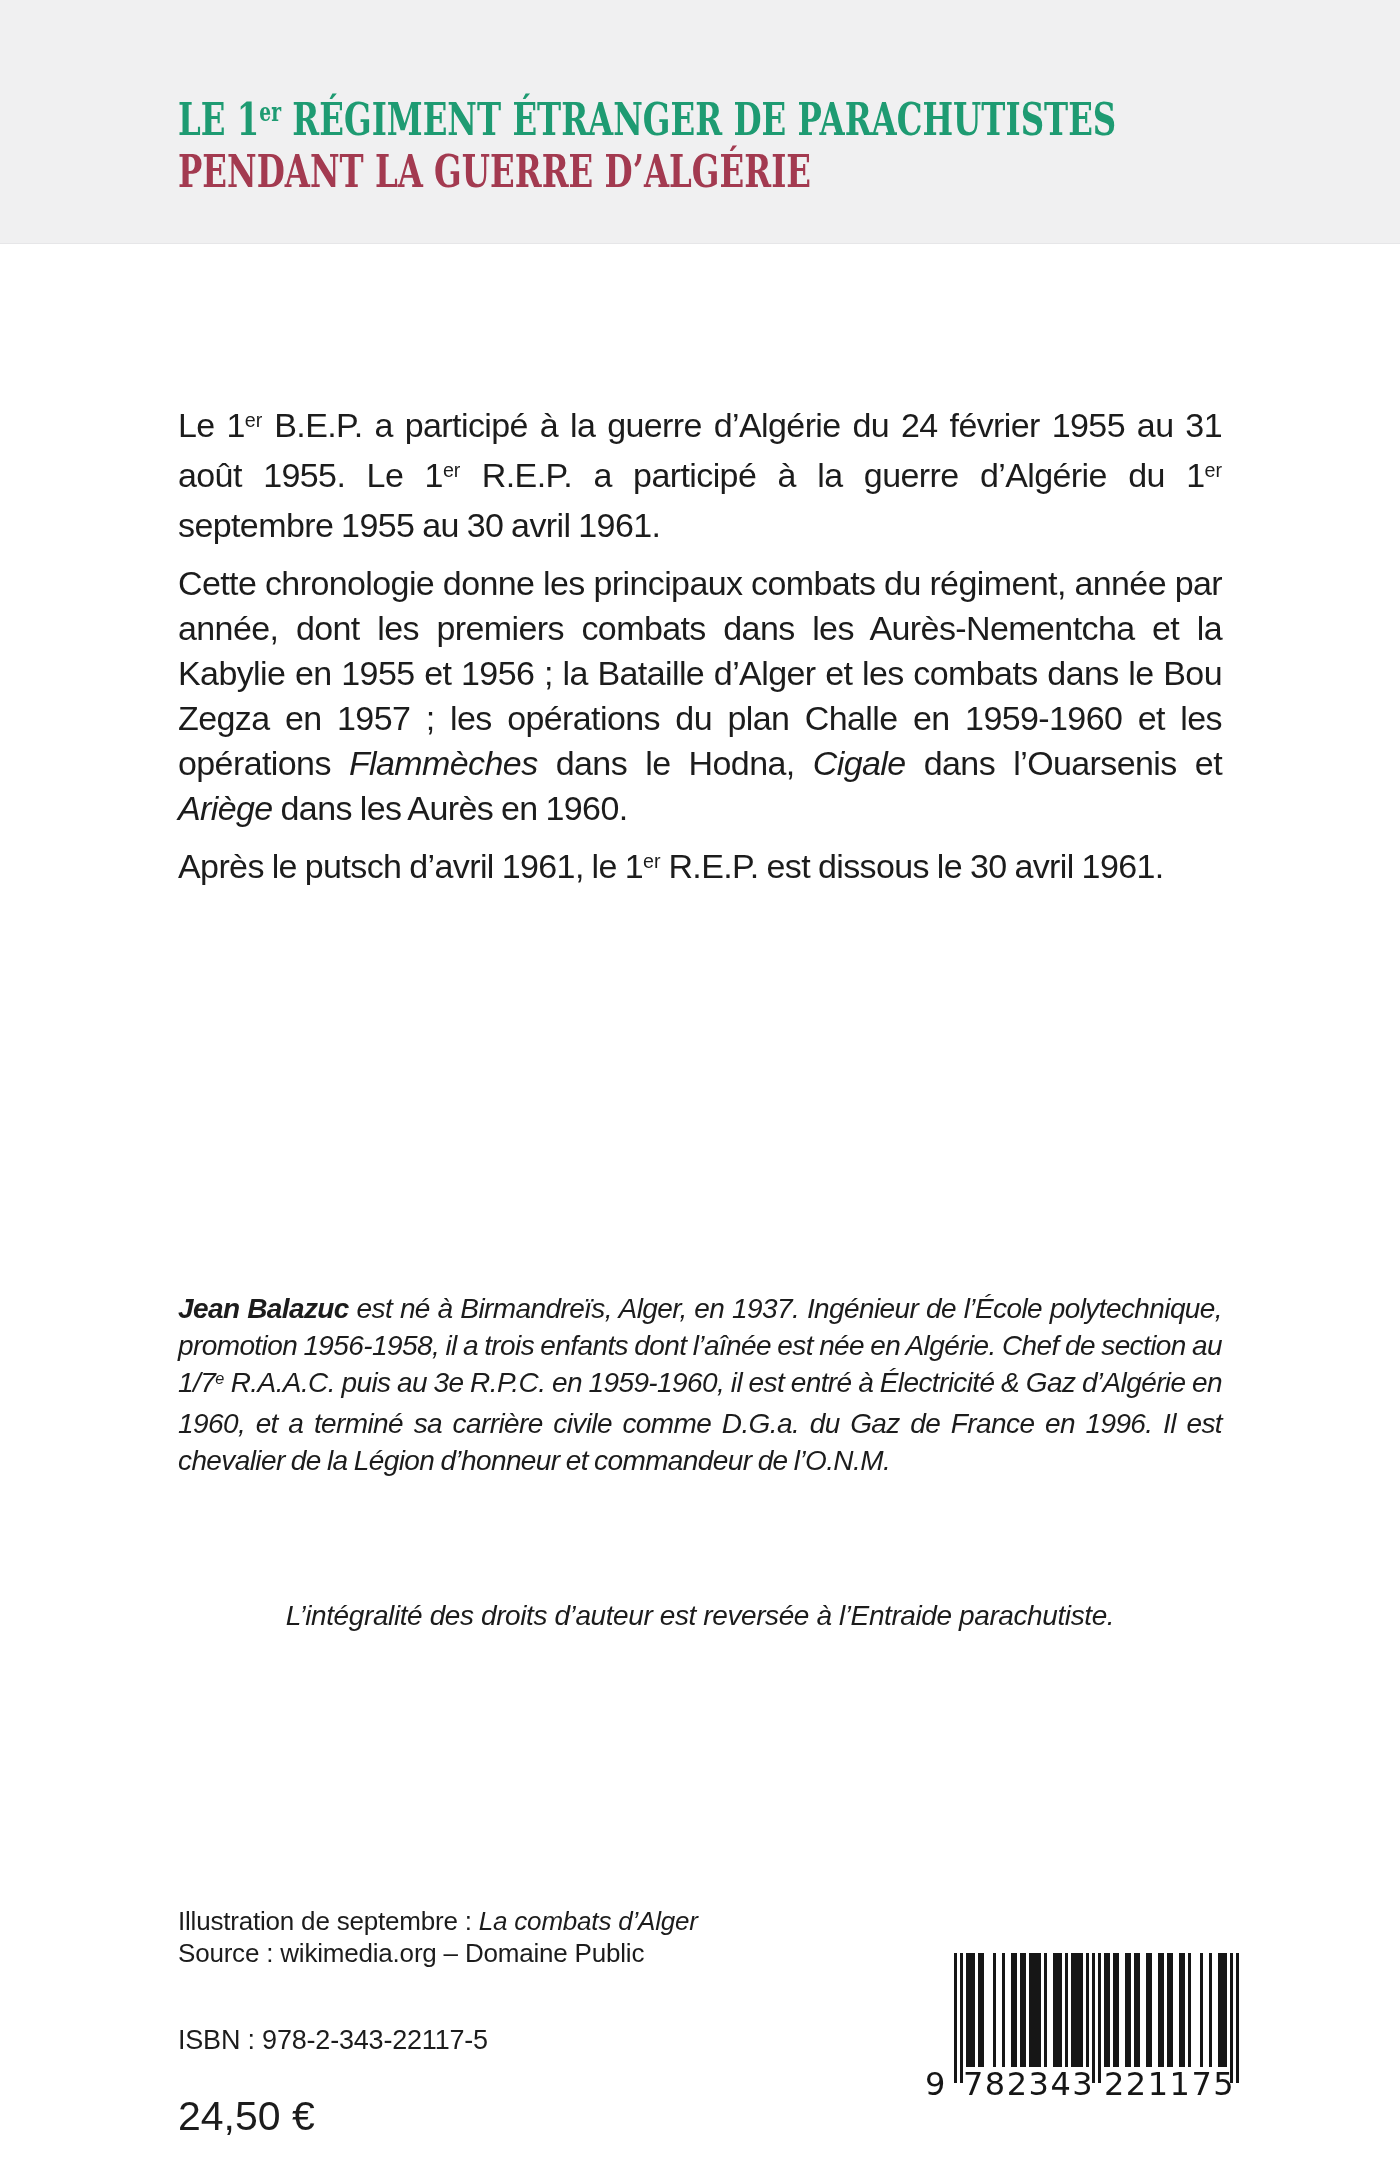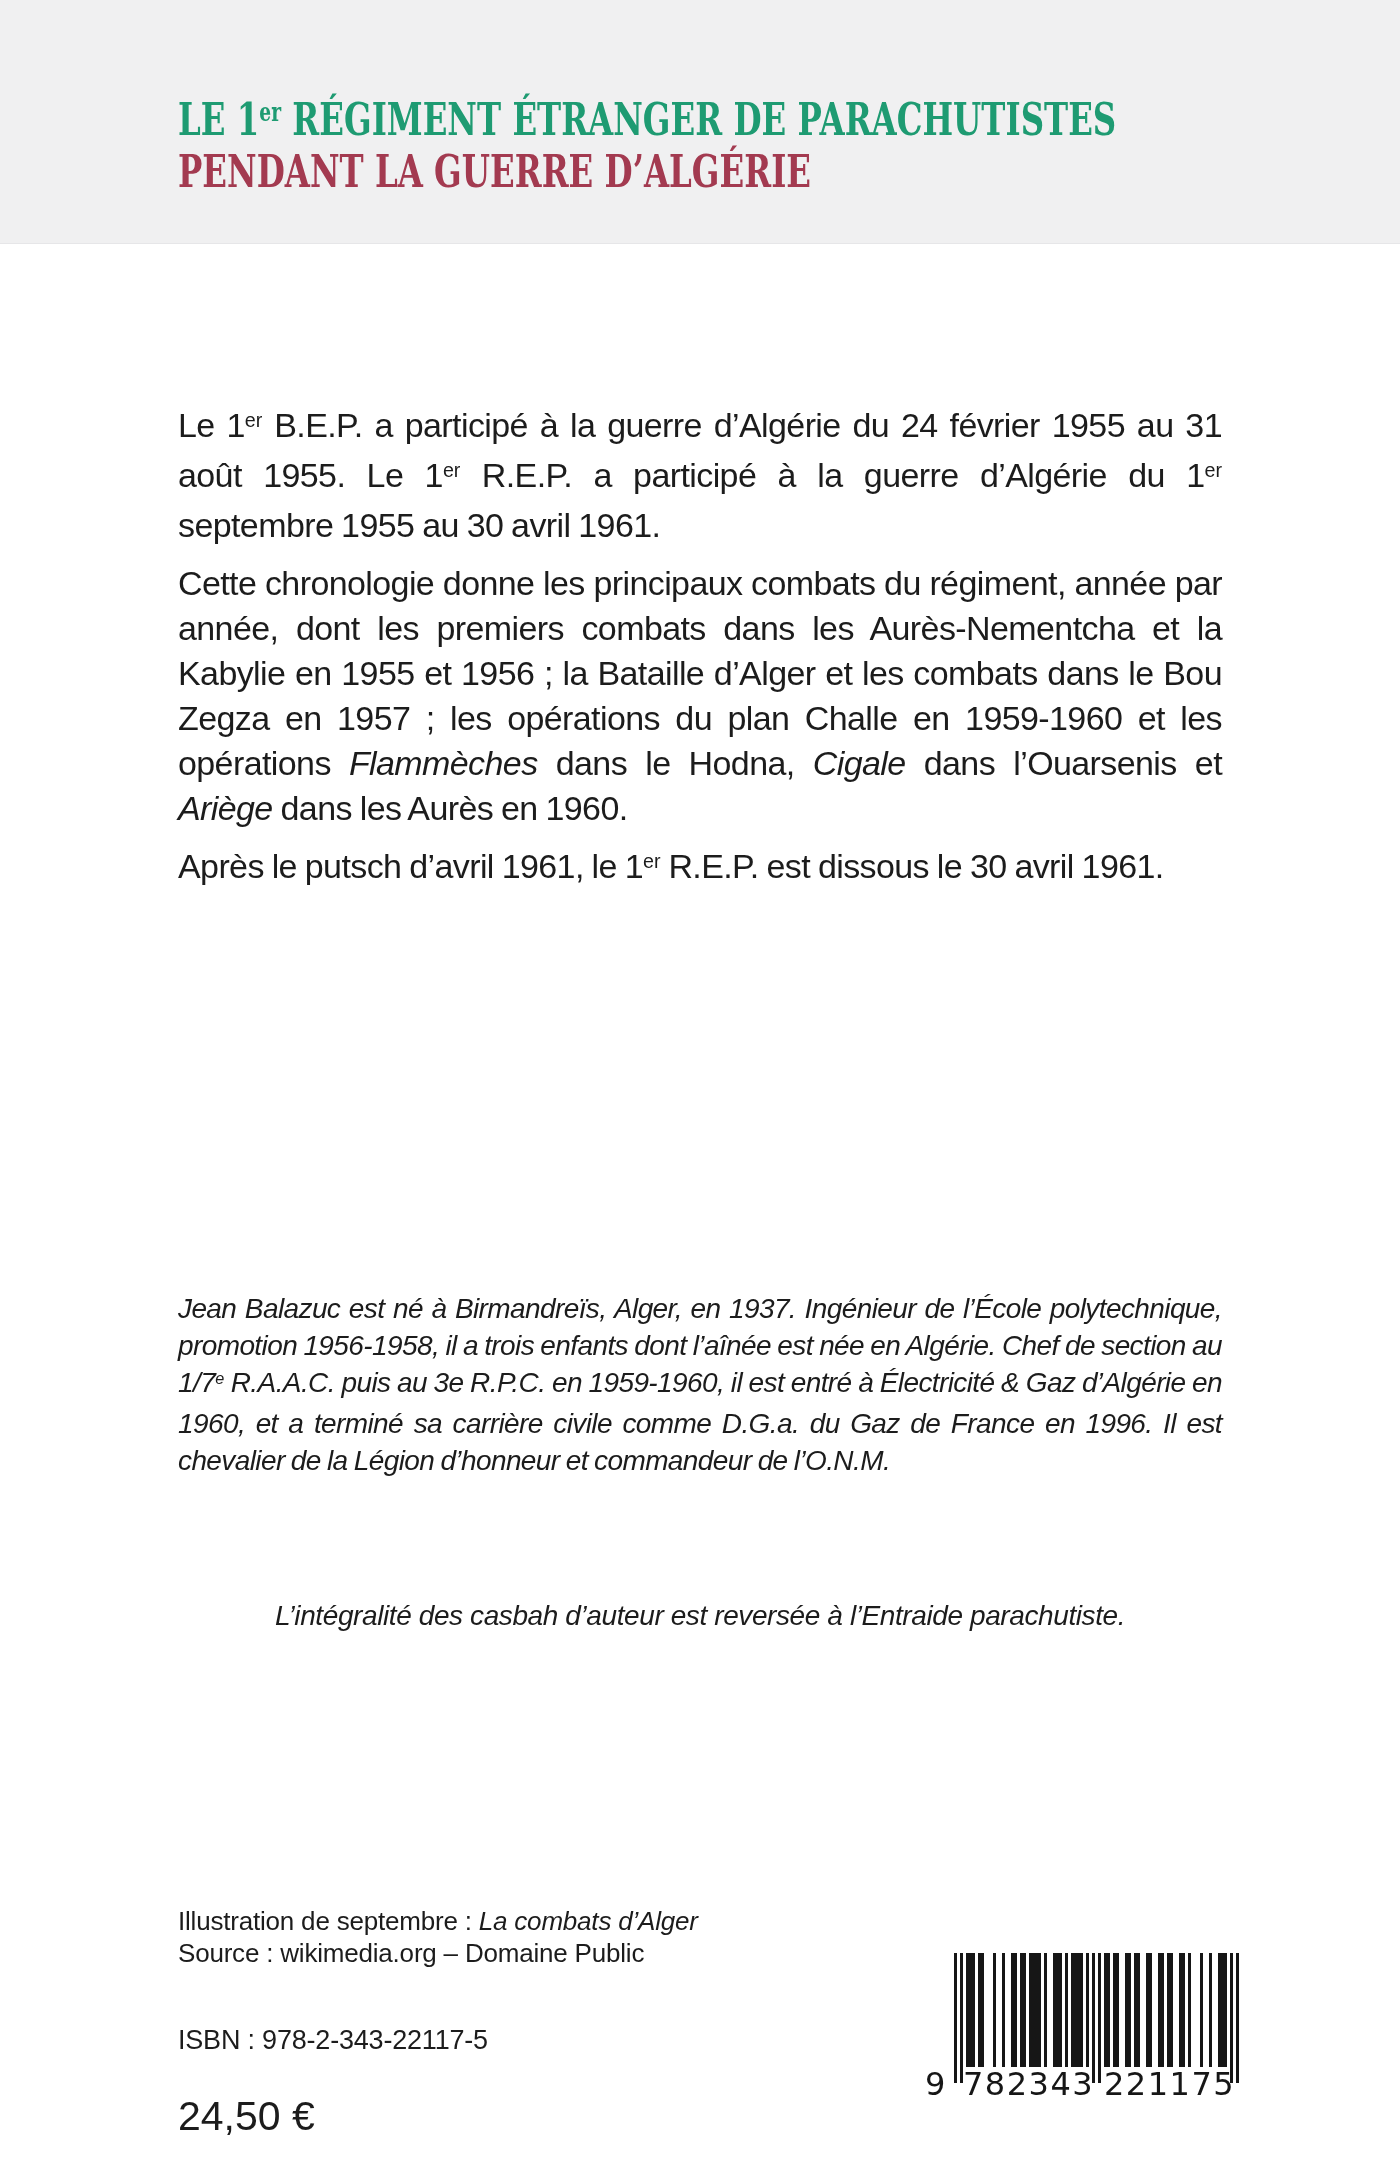--- a/index.html
+++ b/index.html
@@ -72,7 +72,7 @@
     word-spacing: -1px;
     text-align: justify;
   }
-  .bio b { font-weight: normal; margin-top: 28px; }
+  .bio b { font-weight: bold; margin-top: 28px; }
   .royalty {
     position: absolute;
     left: 178px; top: 1598px;

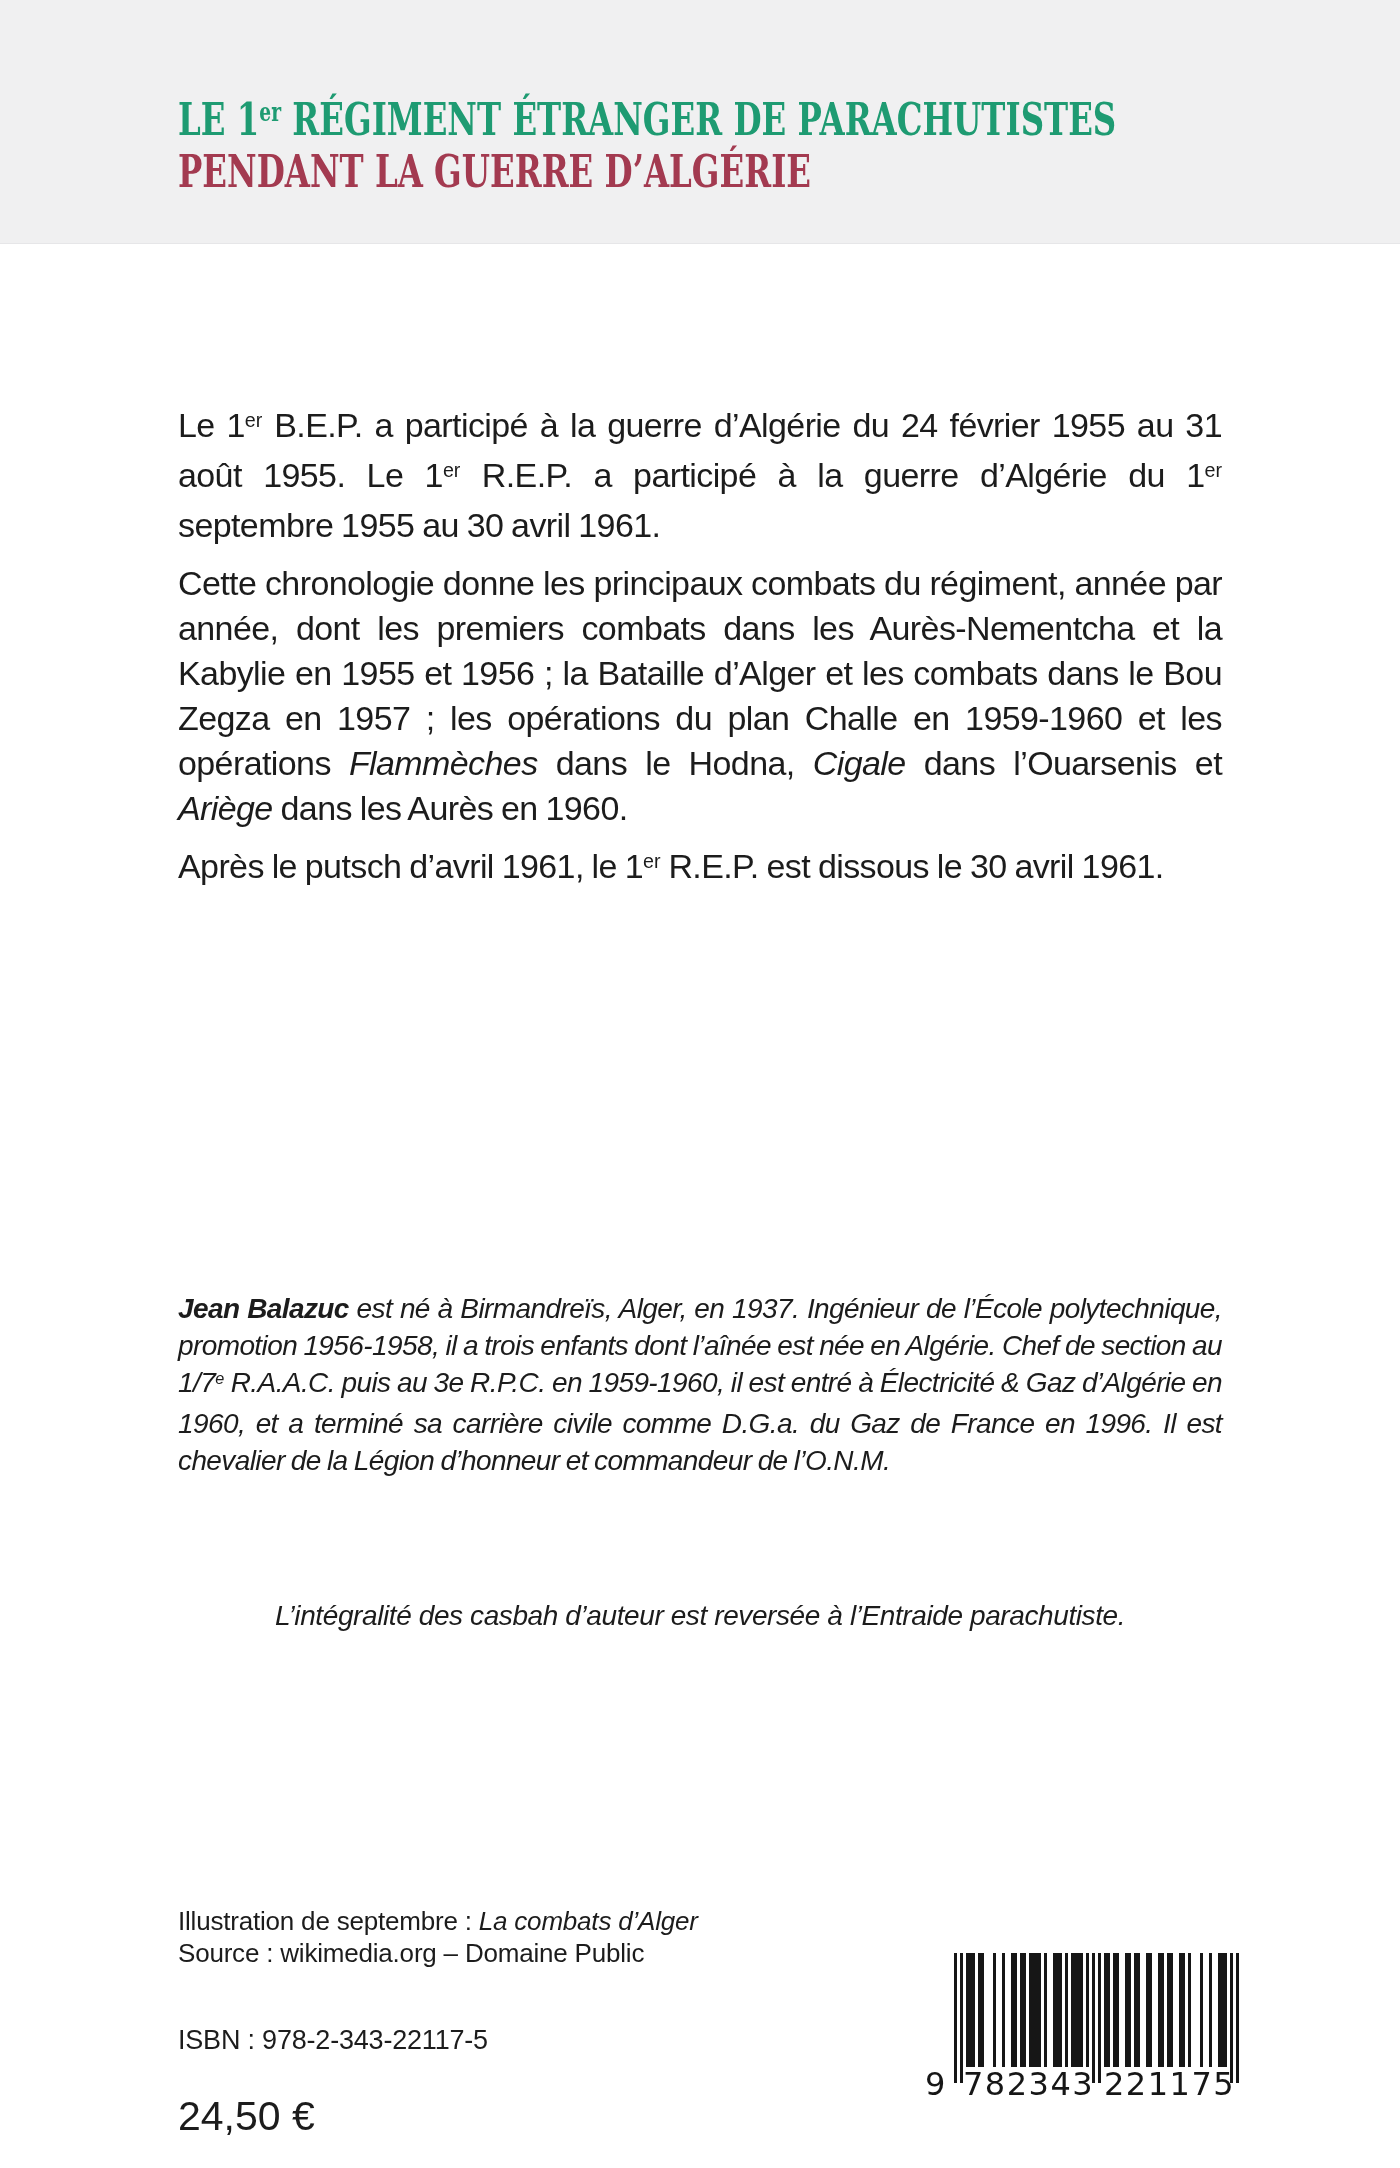--- a/index.html
+++ b/index.html
@@ -159,7 +159,7 @@
 
   <div class="bio"><b>Jean Balazuc</b><span> est né à Birmandreïs, Alger, en 1937. Ingénieur de l’École polytechnique, promotion 1956-1958, il a trois enfants dont l’aînée est née en Algérie. Chef de section au 1/7</span><sup>e</sup><span> R.A.A.C. puis au 3e R.P.C. en 1959-1960, il est entré à Électricité &amp; Gaz d’Algérie en 1960, et a terminé sa carrière civile comme D.G.a. du Gaz de France en 1996. Il est chevalier de la Légion d’honneur et commandeur de l’O.N.M.</span></div>
 
-  <div class="royalty">L’intégralité des casbah d’auteur est reversée à l’Entraide parachutiste.</div>
+  <div class="royalty">L’intégralité des droits d’auteur est reversée à l’Entraide parachutiste.</div>
 
   <div class="credits">
     <div><span>Illustration de septembre : </span><i>La combats d’Alger</i></div>

